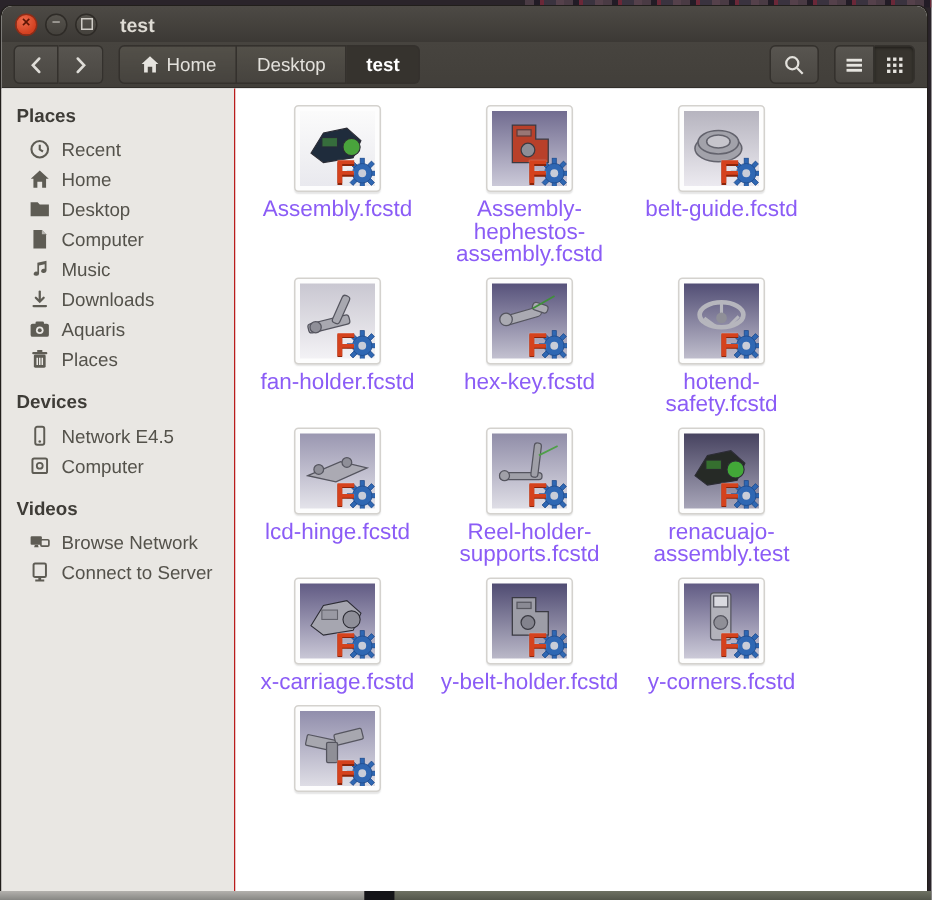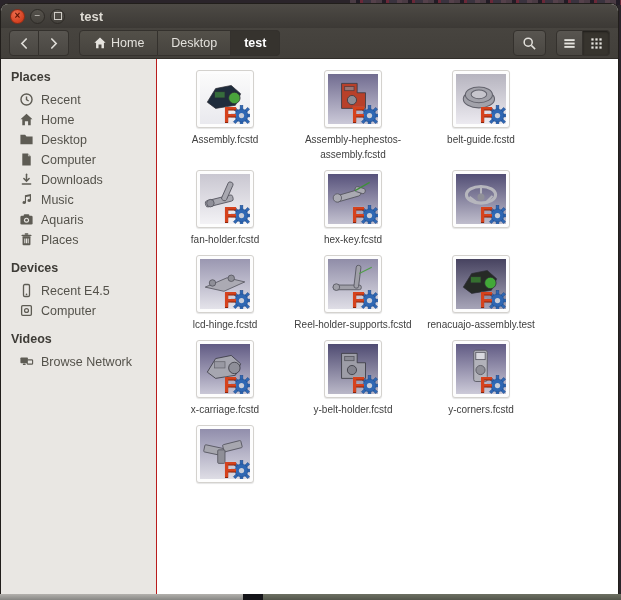--- a/index.html
+++ b/index.html
@@ -103,7 +103,7 @@
   }
   .fc-gear{position:absolute;right:-2px;bottom:-2px;width:21px;height:21px;z-index:1;}
   .file-label{
-    margin-top:4px;font-size:10px;line-height:15px;color:#404040;
+    margin-top:4px;font-size:15px;line-height:15px;color:#8b5cf6;
     text-align:center;max-width:120px;overflow-wrap:break-word;
   }
   

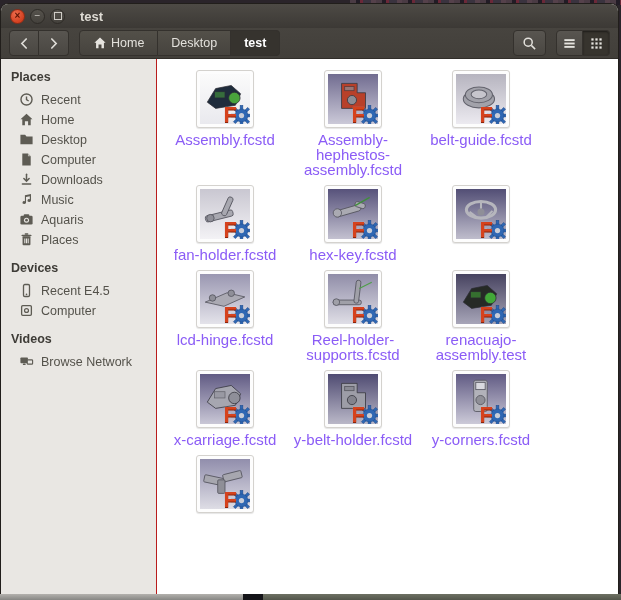--- a/index.html
+++ b/index.html
@@ -226,6 +226,12 @@
           </div>
           <div class="sb-item">
             <svg class="sbicon" viewBox="0 0 16 16">
+              <path fill="#5e5c54" d="M6.3 3.4 12.8 2v7.1a1.9 1.5 0 1 1-1.3-1.4V4.4l-4 .9v5.9a1.9 1.5 0 1 1-1.2-1.4z"></path>
+            </svg>
+            <span class="sb-label">Music</span>
+          </div>
+          <div class="sb-item">
+            <svg class="sbicon" viewBox="0 0 16 16">
               <g stroke="#5e5c54" stroke-width="1.6" fill="none" stroke-linecap="round">
                 <path d="M8 2.5v6.6"></path>
                 <path d="M5.2 6.9 8 9.7l2.8-2.8"></path>
@@ -233,12 +239,6 @@
               </g>
             </svg>
             <span class="sb-label">Downloads</span>
-          </div>
-          <div class="sb-item">
-            <svg class="sbicon" viewBox="0 0 16 16">
-              <path fill="#5e5c54" d="M6.3 3.4 12.8 2v7.1a1.9 1.5 0 1 1-1.3-1.4V4.4l-4 .9v5.9a1.9 1.5 0 1 1-1.2-1.4z"></path>
-            </svg>
-            <span class="sb-label">Music</span>
           </div>
           <div class="sb-item">
             <svg class="sbicon" viewBox="0 0 16 16">

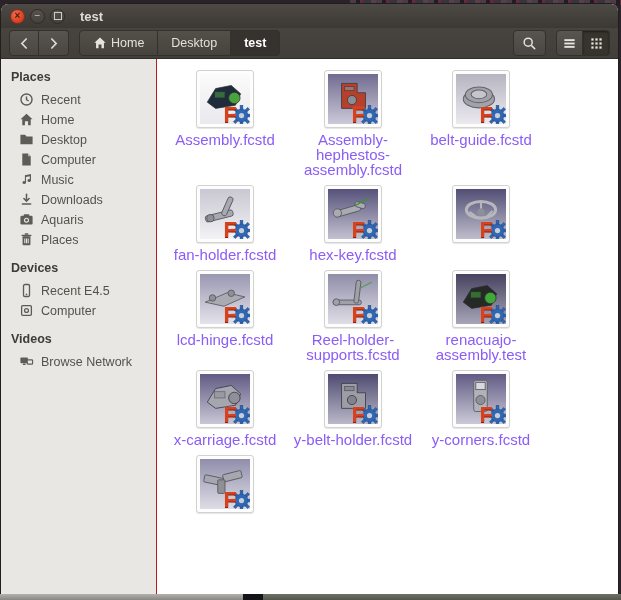--- a/index.html
+++ b/index.html
@@ -483,6 +483,7 @@
                 </svg>
               </div>
             </div>
+            <div class="file-label">hotend-safety.fcstd</div>
           </div>
           <div class="file-cell">
             <div class="thumb-frame">

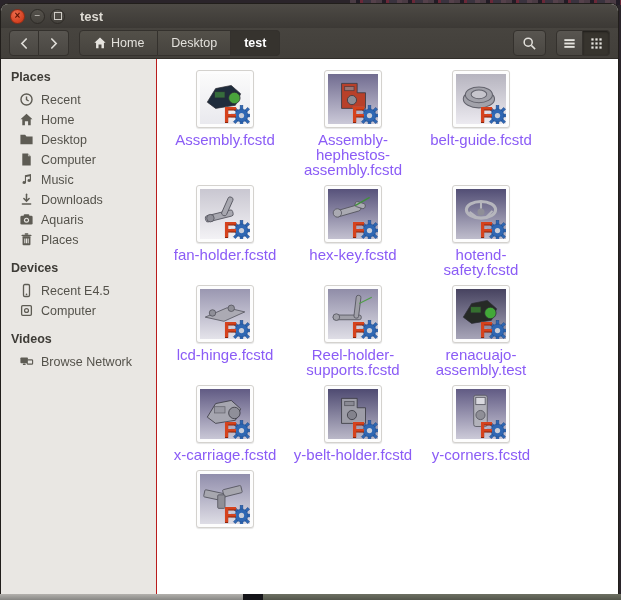--- a/index.html
+++ b/index.html
@@ -272,7 +272,7 @@
               <rect x="4.8" y="1.6" width="6.4" height="12.8" rx="1.4" fill="none" stroke="#5e5c54" stroke-width="1.4"></rect>
               <circle cx="8" cy="12.1" r="0.9" fill="#5e5c54"></circle>
             </svg>
-            <span class="sb-label">Recent E4.5</span>
+            <span class="sb-label">Network E4.5</span>
           </div>
           <div class="sb-item">
             <svg class="sbicon" viewBox="0 0 16 16">

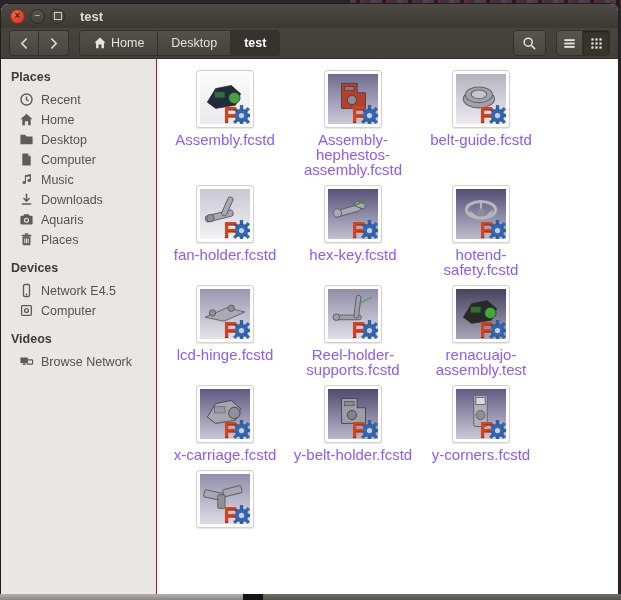--- a/index.html
+++ b/index.html
@@ -292,6 +292,13 @@
             </svg>
             <span class="sb-label">Browse Network</span>
           </div>
+          <div class="sb-item">
+            <svg class="sbicon" viewBox="0 0 16 16">
+              <rect x="3.6" y="1.8" width="8.8" height="9.6" rx="1" fill="none" stroke="#5e5c54" stroke-width="1.4"></rect>
+              <path fill="#5e5c54" d="M7 11.4h2v1.8h2.2v1.4H4.8v-1.4H7z"></path>
+            </svg>
+            <span class="sb-label">Connect to Server</span>
+          </div>
         </div>
       </div>
     <div class="content">

